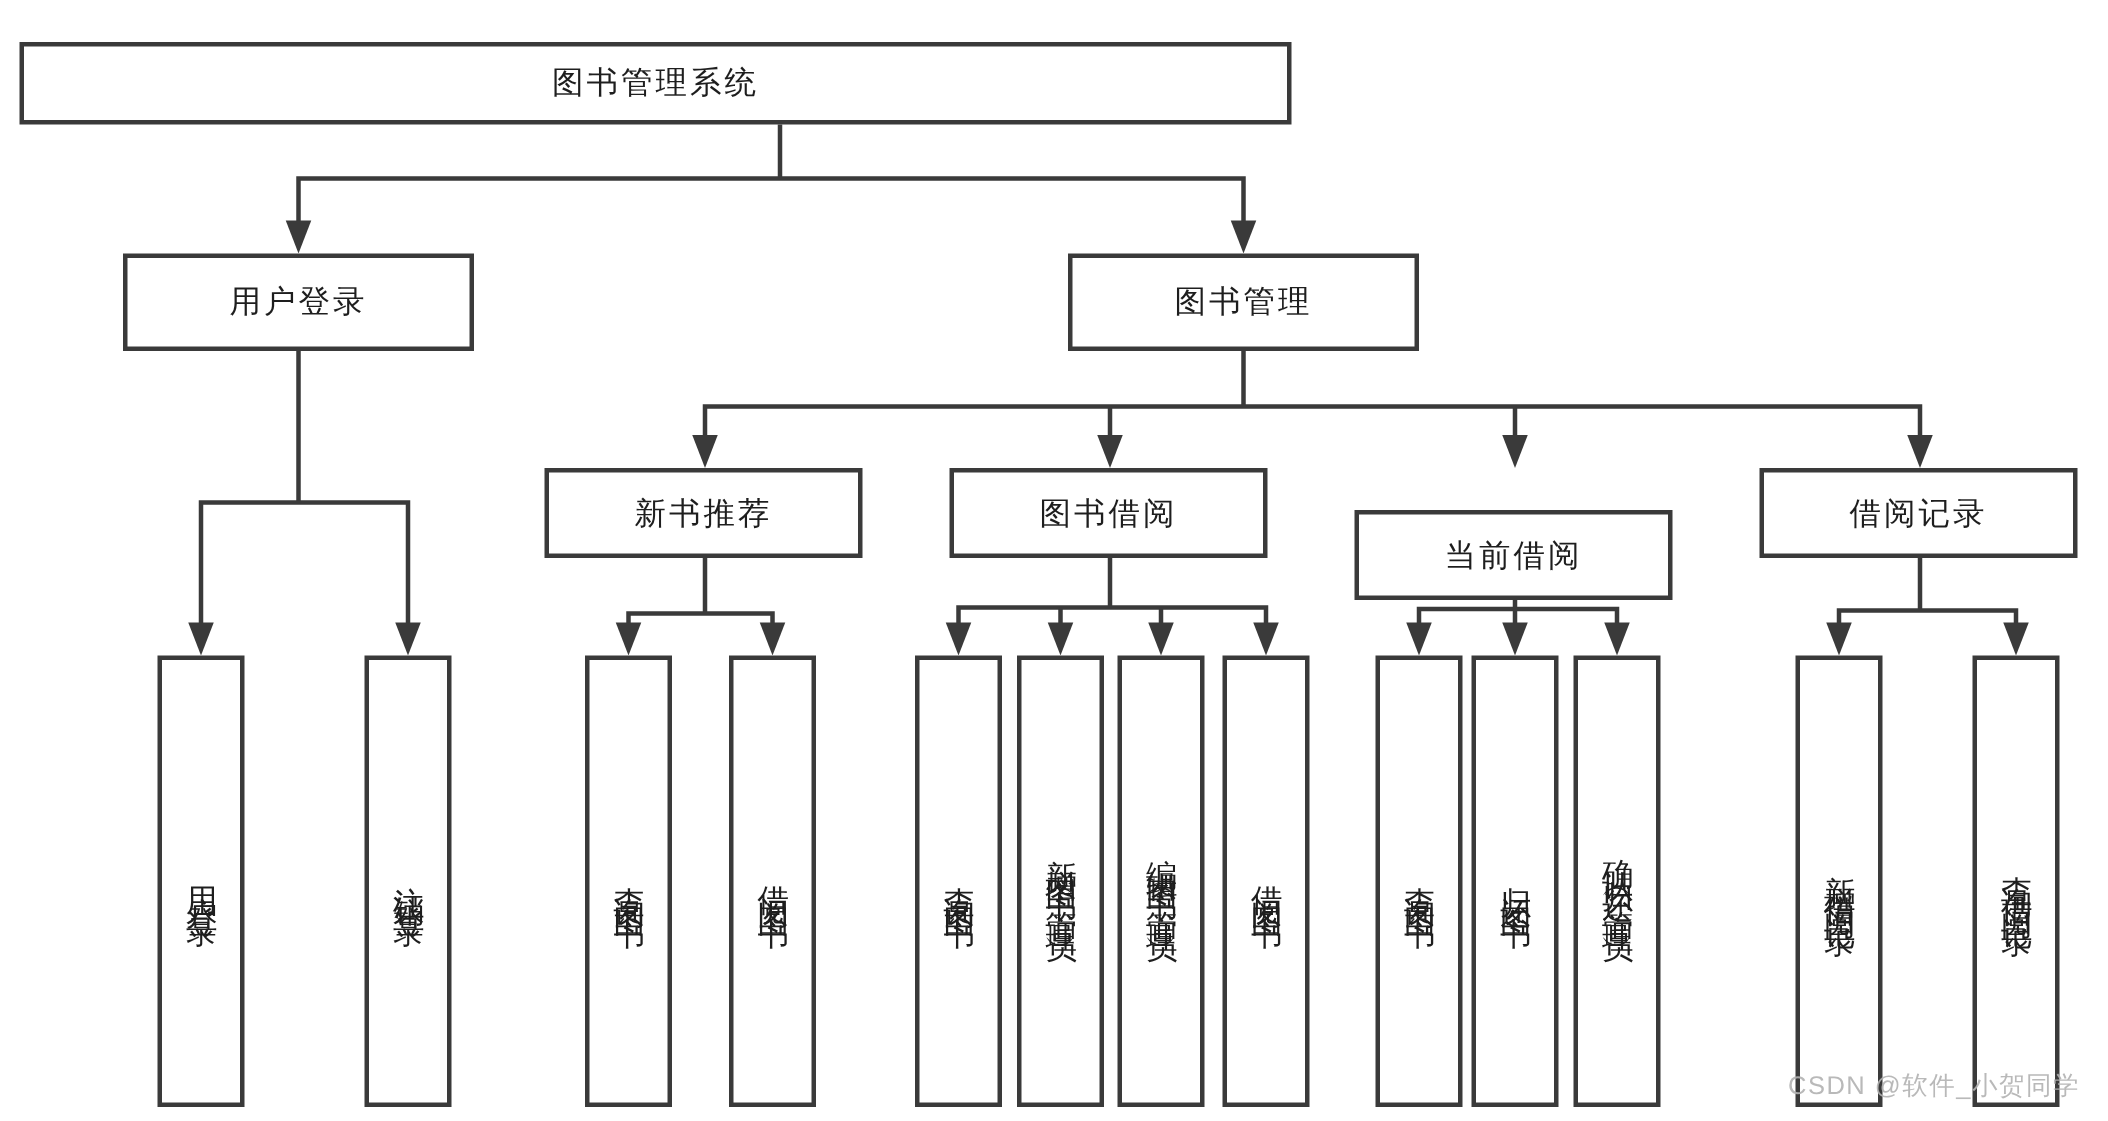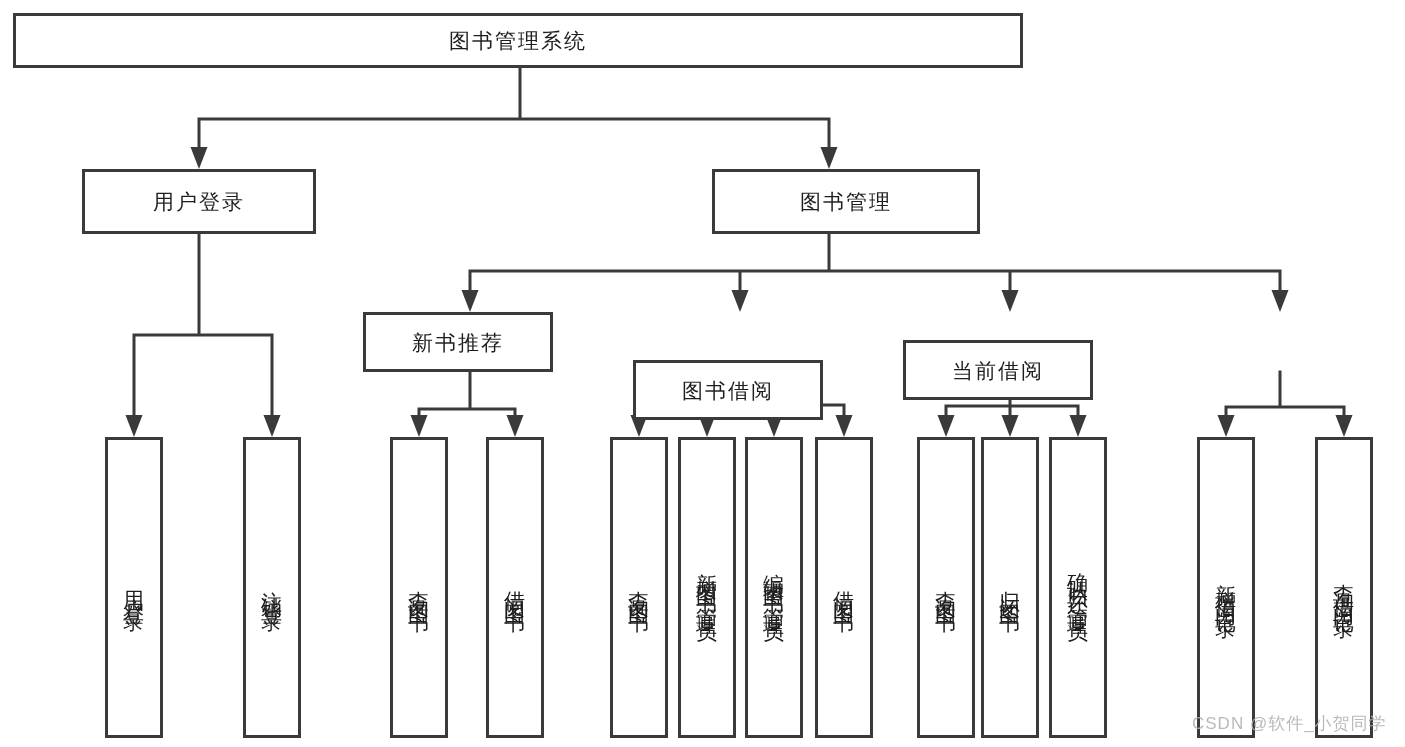--- a/index.html
+++ b/index.html
@@ -22,7 +22,7 @@
     writing-mode:vertical-rl;
     font-size:21px;letter-spacing:7px;
   }
-  .root-box  {left:13px;  top:13px;  width:1010px;height:55px;}
+  .root-box  {left:13px;  top:28px;  width:848px;height:55px;}
   .l2-a      {left:82px;  top:169px; width:234px; height:65px;}
   .l2-b      {left:712px; top:169px; width:268px; height:65px;}
   .l3        {top:312px;  width:190px;height:60px;}

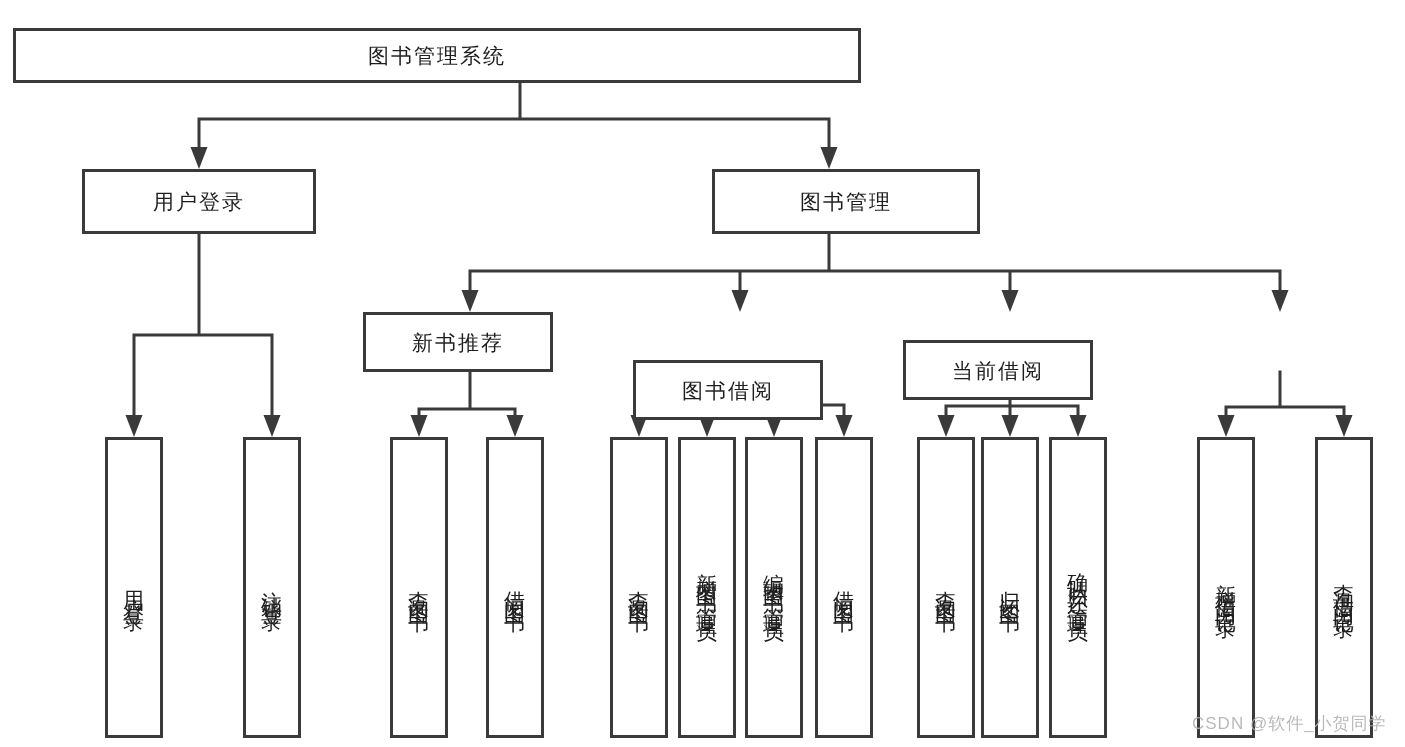--- a/index.html
+++ b/index.html
@@ -24,7 +24,7 @@
   }
   .root-box  {left:13px;  top:28px;  width:848px;height:55px;}
   .l2-a      {left:82px;  top:169px; width:234px; height:65px;}
-  .l2-b      {left:712px; top:169px; width:268px; height:65px;}
+  .l2-b      {left:712px; top:169px; width:234px; height:65px;}
   .l3        {top:312px;  width:190px;height:60px;}
   .l3-0{left:363px;} .l3-1{left:633px;margin-top:48px;} .l3-2{left:903px;margin-top:28px;} .l3-3{left:1173px;}
   .leaf      {top:437px;  width:58px; height:301px;}

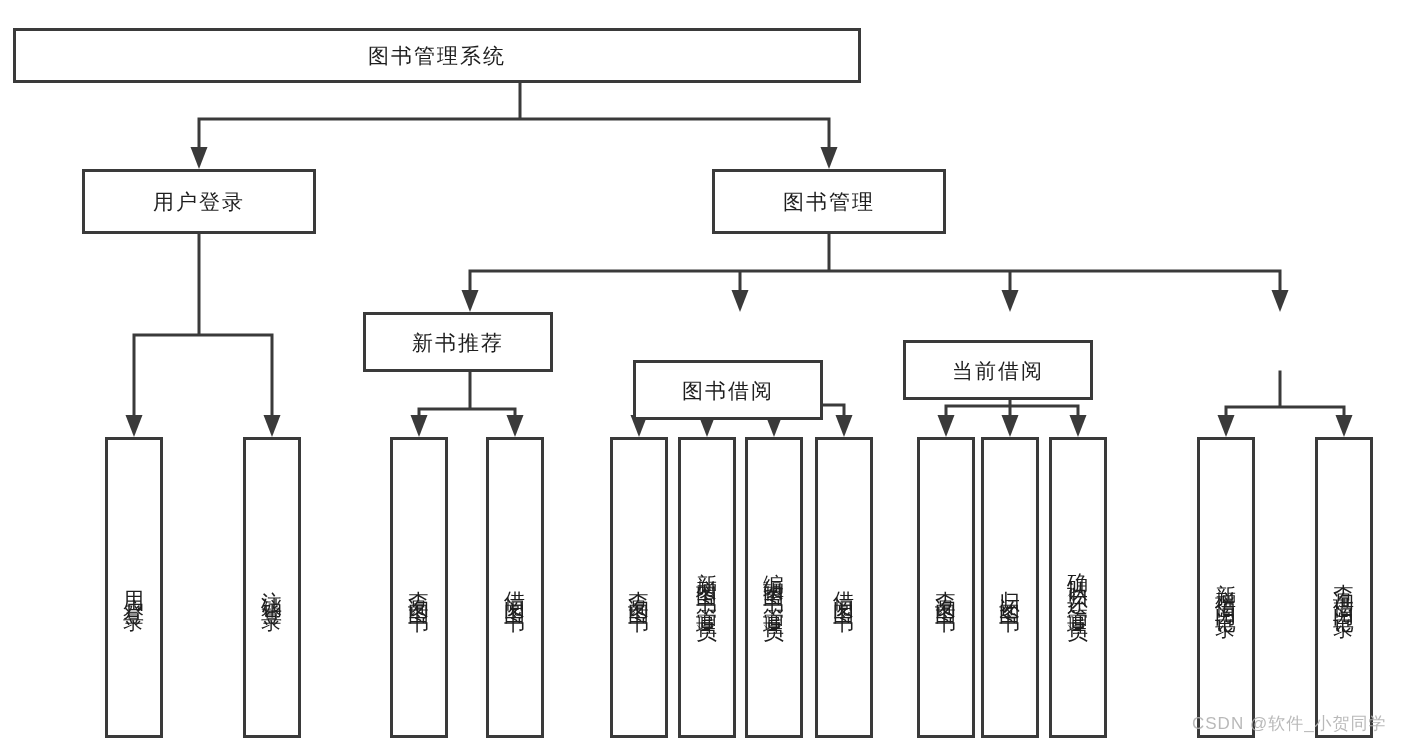--- a/index.html
+++ b/index.html
@@ -25,7 +25,7 @@
   .root-box  {left:13px;  top:28px;  width:848px;height:55px;}
   .l2-a      {left:82px;  top:169px; width:234px; height:65px;}
   .l2-b      {left:712px; top:169px; width:234px; height:65px;}
-  .l3        {top:312px;  width:190px;height:60px;}
+  .l3        {top:312px;  width:212px;height:60px;}
   .l3-0{left:363px;} .l3-1{left:633px;margin-top:48px;} .l3-2{left:903px;margin-top:28px;} .l3-3{left:1173px;}
   .leaf      {top:437px;  width:58px; height:301px;}
   .lf0{left:105px;} .lf1{left:243px;} .lf2{left:390px;} .lf3{left:486px;}

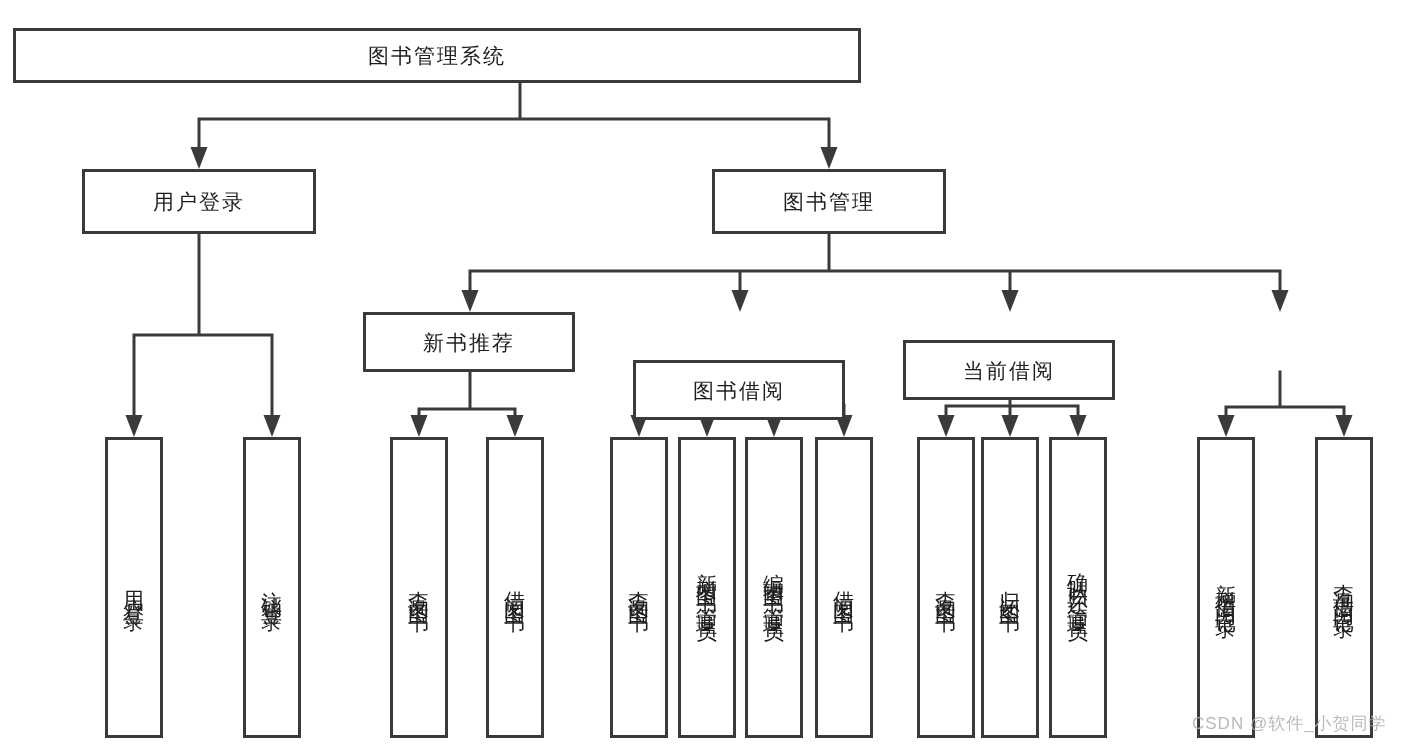--- a/index.html
+++ b/index.html
@@ -26,7 +26,7 @@
   .l2-a      {left:82px;  top:169px; width:234px; height:65px;}
   .l2-b      {left:712px; top:169px; width:234px; height:65px;}
   .l3        {top:312px;  width:212px;height:60px;}
-  .l3-0{left:363px;} .l3-1{left:633px;margin-top:48px;} .l3-2{left:903px;margin-top:28px;} .l3-3{left:1173px;}
+  .l3-0{left:363px;} .l3-1{left:633px;} .l3-2{left:903px;margin-top:28px;} .l3-3{left:1173px;}
   .leaf      {top:437px;  width:58px; height:301px;}
   .lf0{left:105px;} .lf1{left:243px;} .lf2{left:390px;} .lf3{left:486px;}
   .lf4{left:610px;} .lf5{left:678px;} .lf6{left:745px;} .lf7{left:815px;}

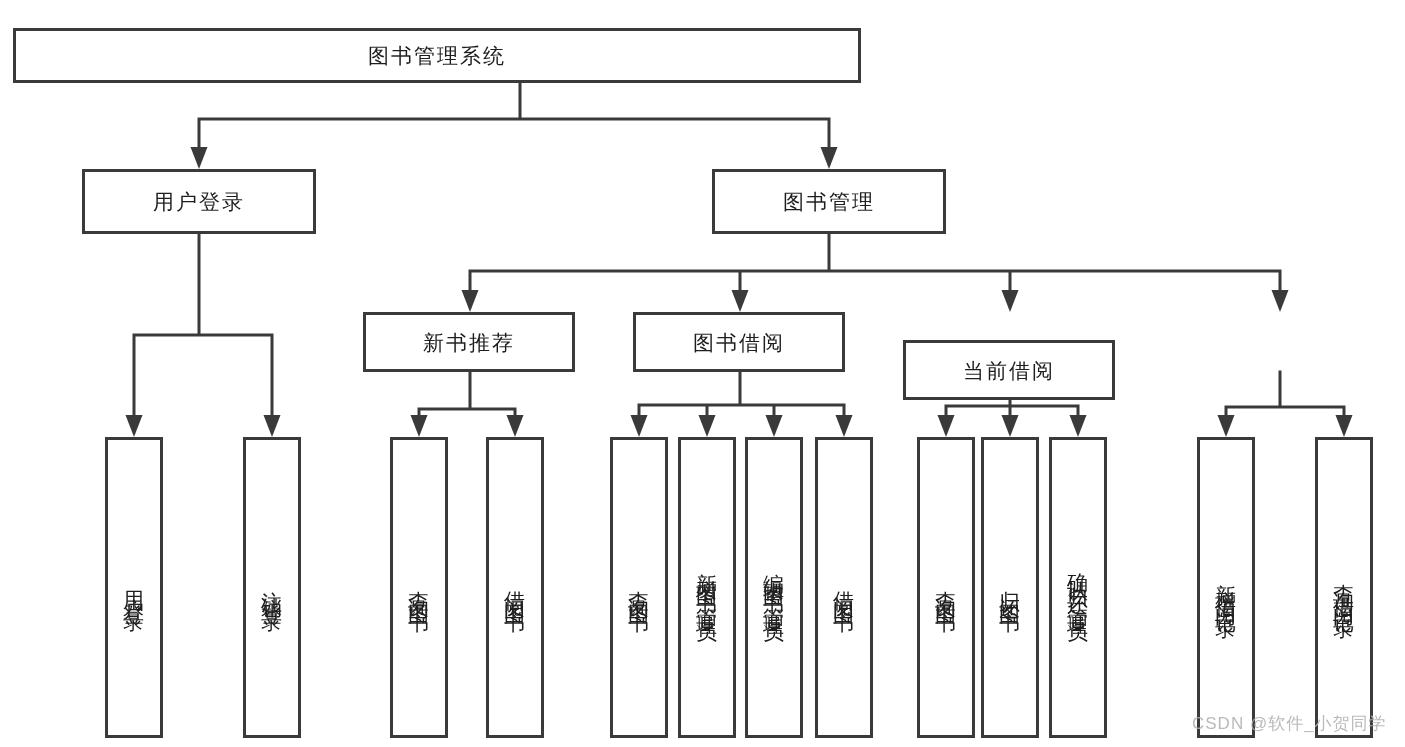--- a/index.html
+++ b/index.html
@@ -91,6 +91,7 @@
   <div class="node h l3 l3-0">新书推荐</div>
   <div class="node h l3 l3-1">图书借阅</div>
   <div class="node h l3 l3-2">当前借阅</div>
+  <div class="node h l3 l3-3">借阅记录</div>
 
   <div class="node v leaf lf0">用户登录</div>
   <div class="node v leaf lf1">注销登录</div>

